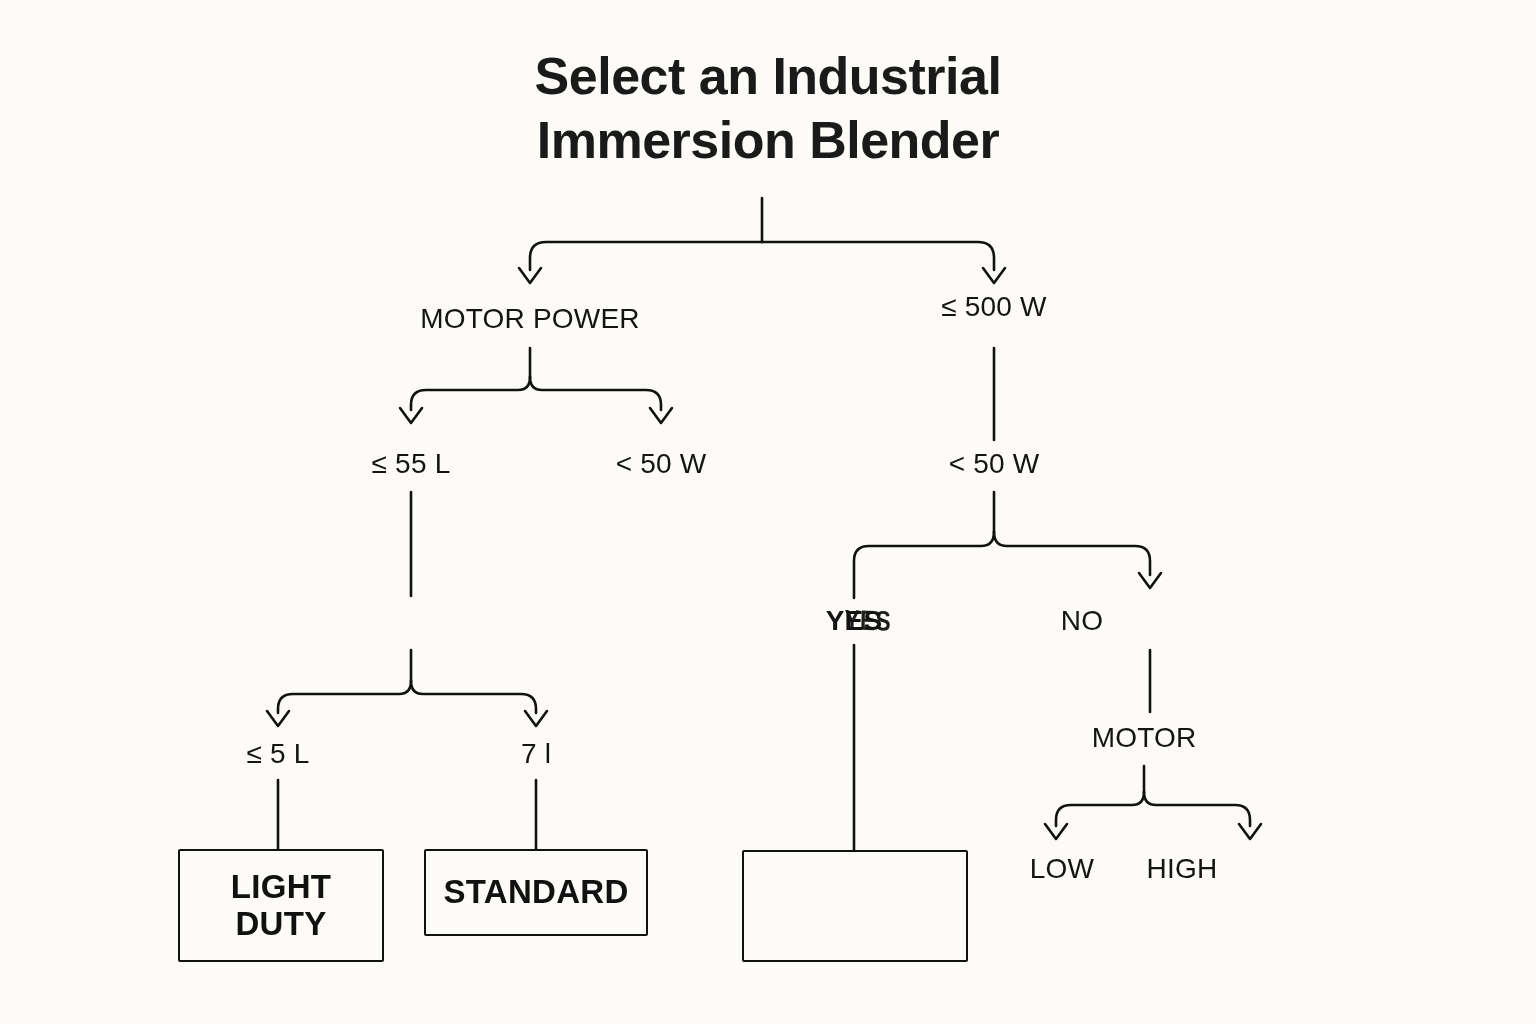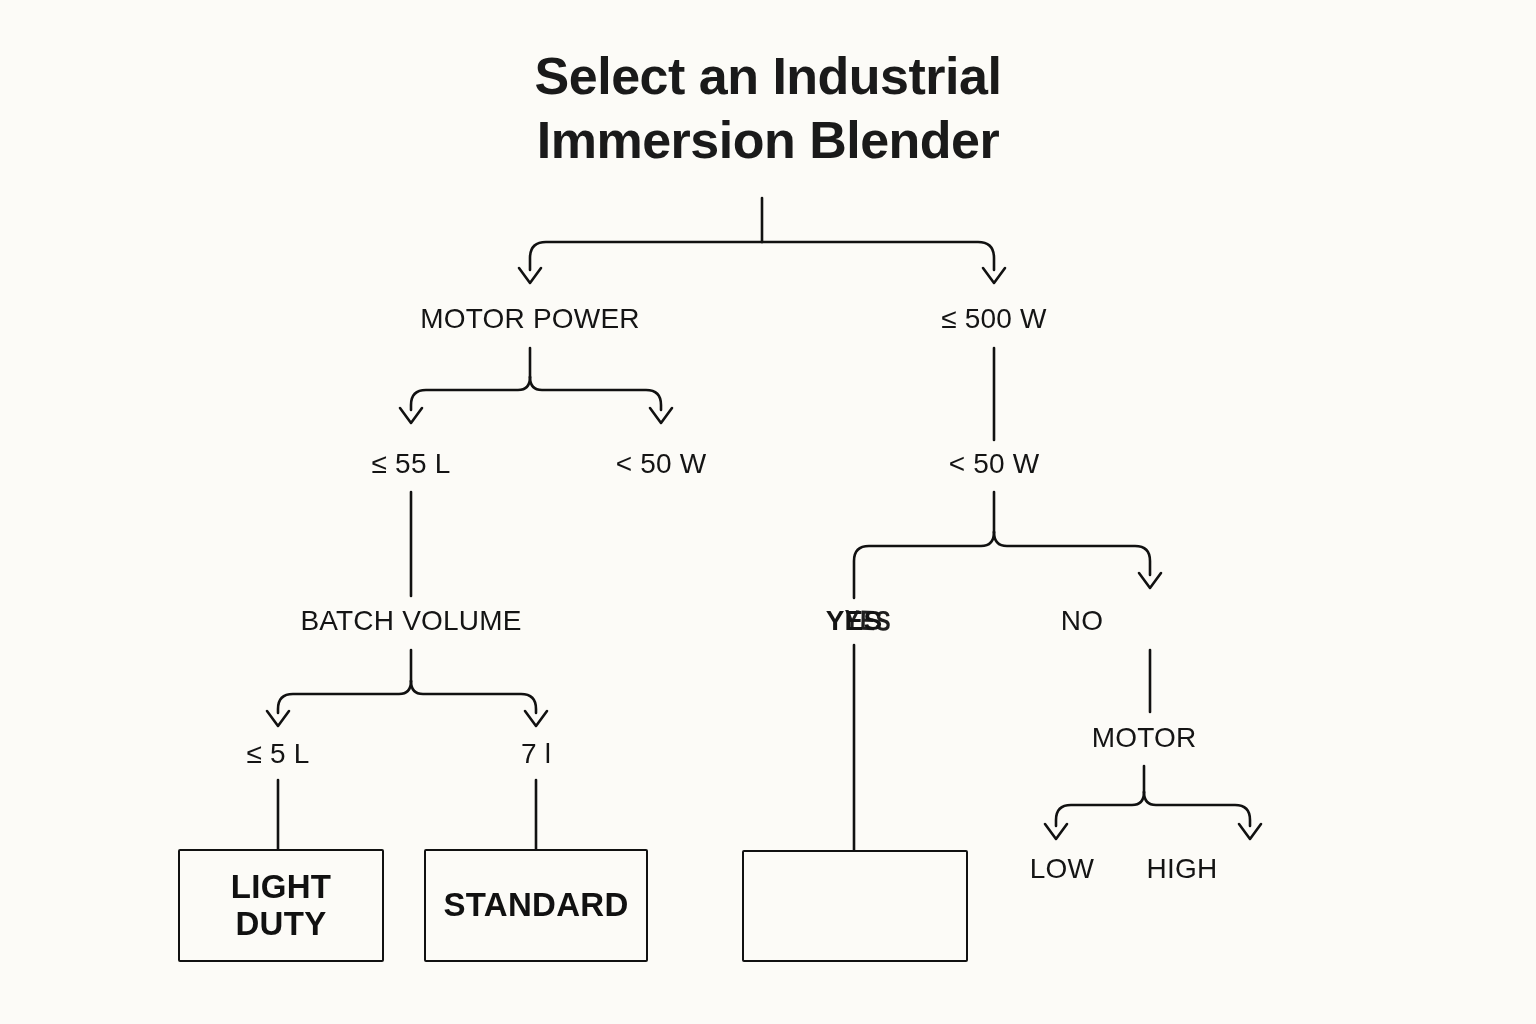--- a/index.html
+++ b/index.html
@@ -132,7 +132,7 @@
 Immersion Blender</div>
 
   <div class="node-label" style="left:530px; top:303px;">MOTOR POWER</div>
-  <div class="node-label" style="left:994px; top:303px;">≤ 500 W</div>
+  <div class="node-label" style="left:994px; top:291px;">≤ 500 W</div>
 
   <div class="node-label" style="left:411px; top:448px;">≤ 55 L</div>
   <div class="node-label" style="left:661px; top:448px;">&lt; 50 W</div>

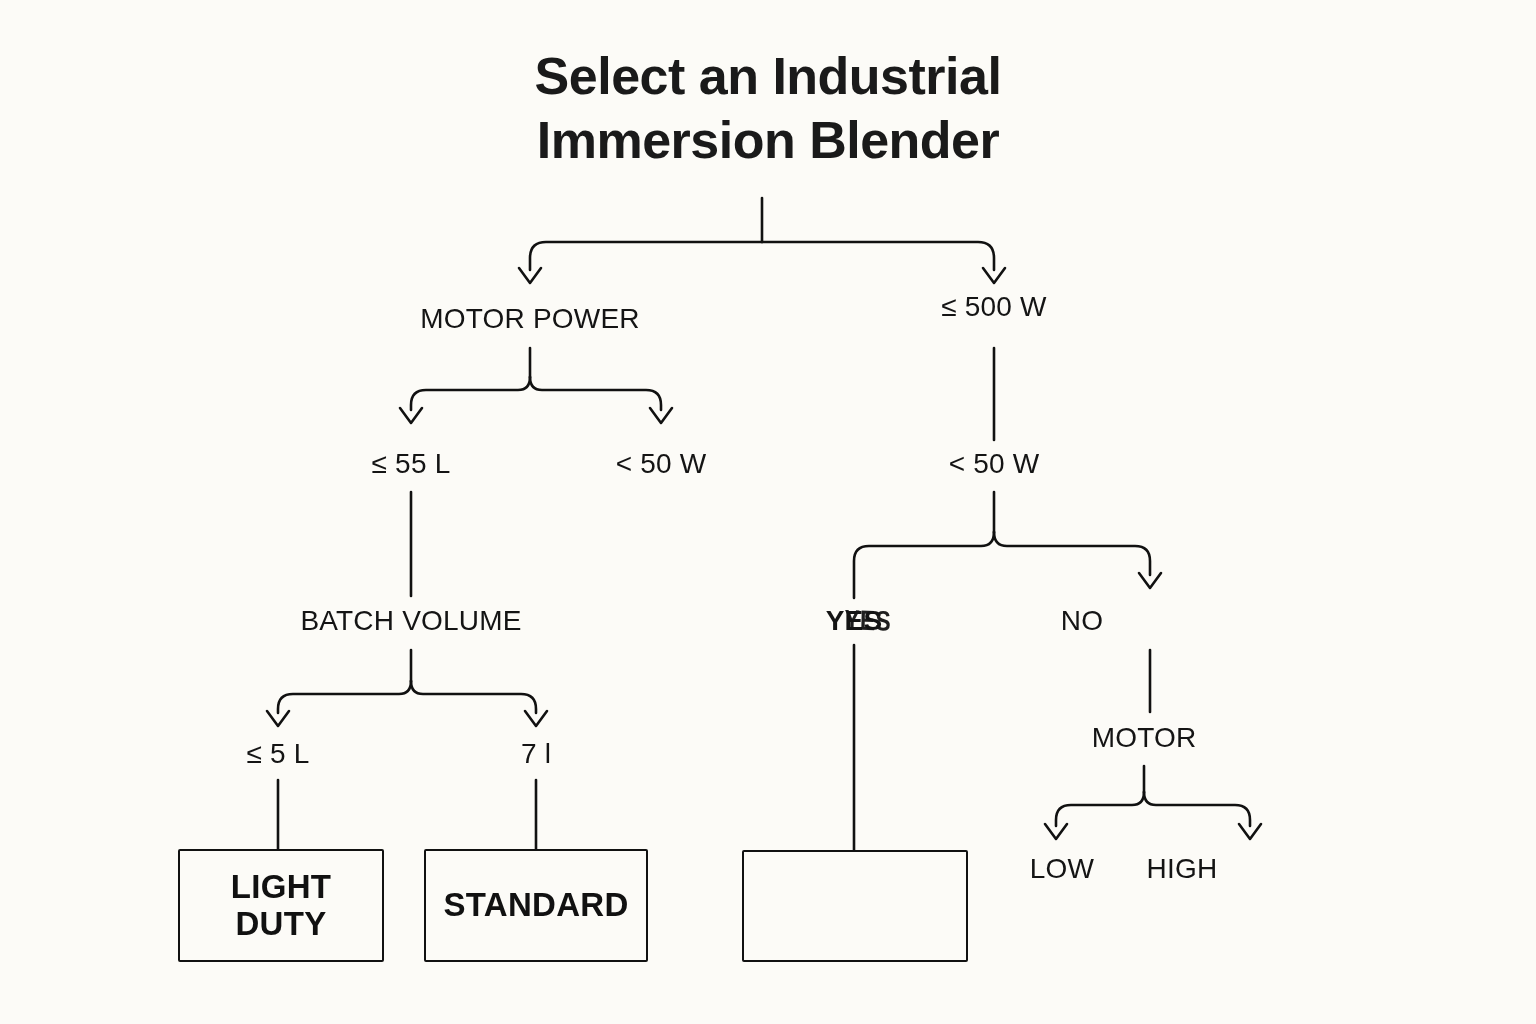--- a/index.html
+++ b/index.html
@@ -138,7 +138,6 @@
   <div class="node-label" style="left:661px; top:448px;">&lt; 50 W</div>
   <div class="node-label" style="left:994px; top:448px;">&lt; 50 W</div>
 
-  <div class="node-label" style="left:411px; top:605px;">BATCH VOLUME</div>
   <div class="node-label glitch" style="left:854px; top:605px;">
     <span>YES</span>
     <span class="ghost">YES</span>

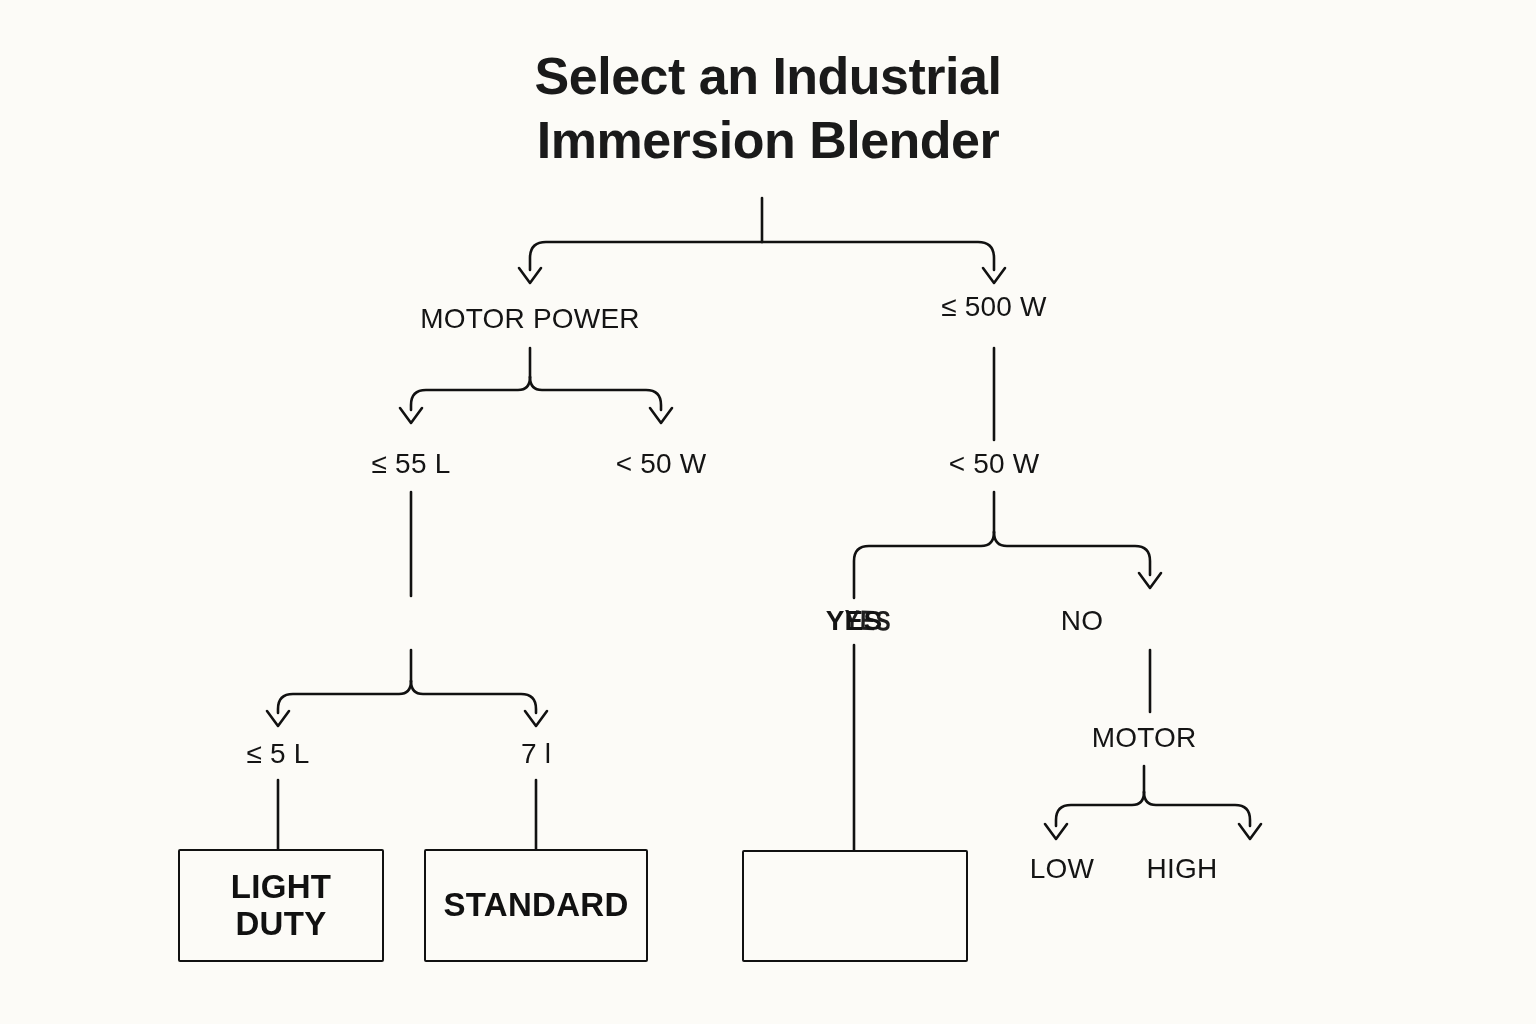--- a/index.html
+++ b/index.html
@@ -153,7 +153,7 @@
 
   <div class="leaf-box" style="left:178px; top:849px; width:206px; height:113px;">LIGHT
 DUTY</div>
-  <div class="leaf-box" style="left:424px; top:849px; width:224px; height:113px;">STANDARD</div>
+  <div class="leaf-box" style="left:424px; top:849px; width:224px; height:87px;">STANDARD</div>
   <div class="leaf-box" style="left:742px; top:850px; width:226px; height:112px;"></div>
 
 </div>

